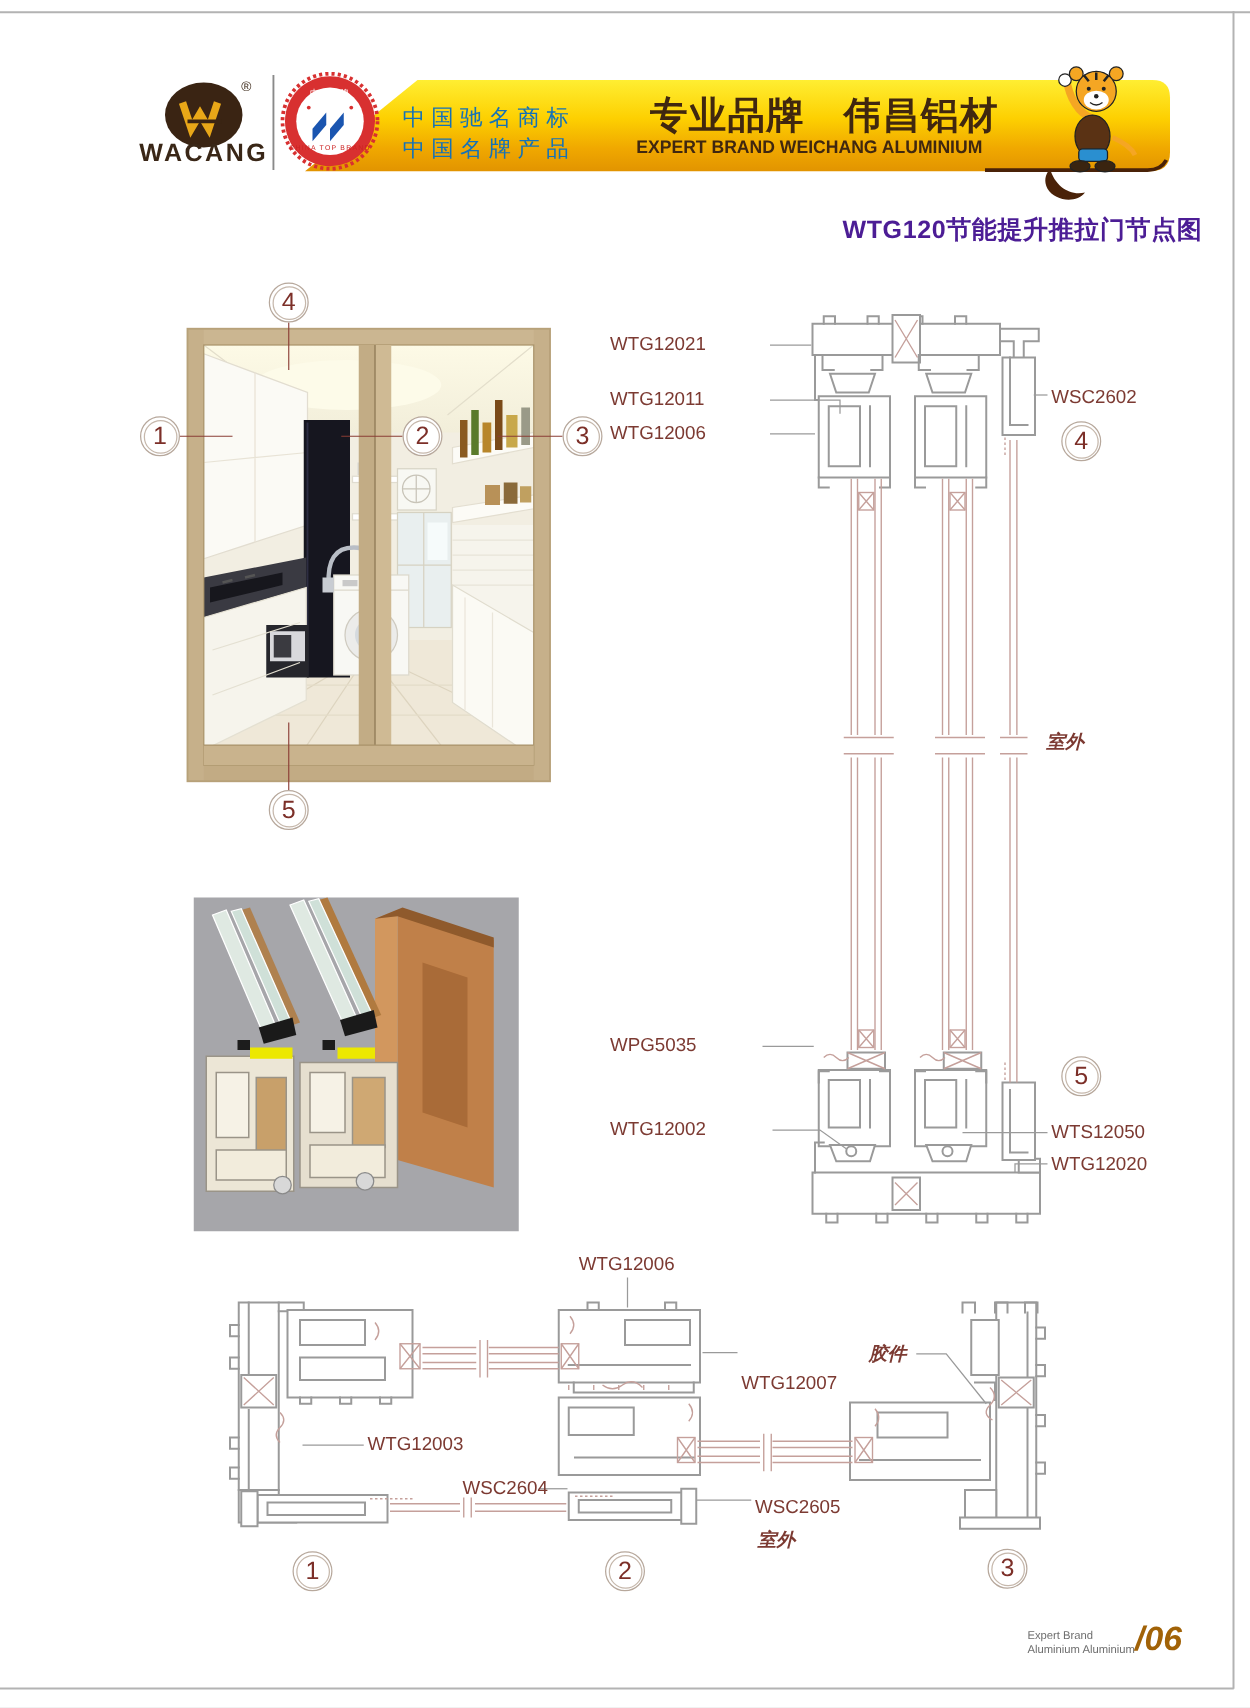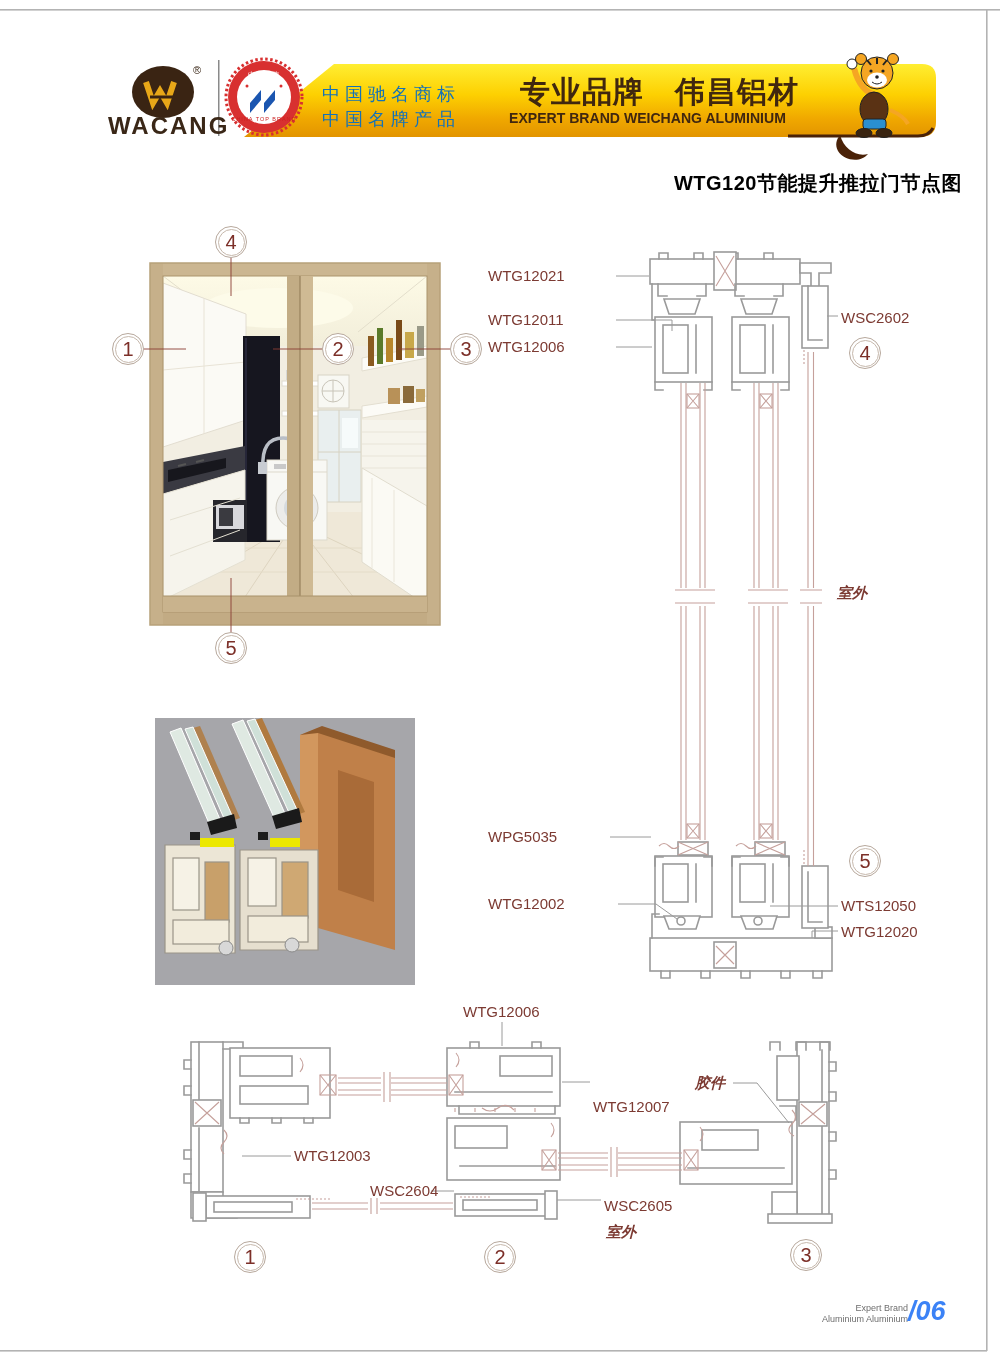--- a/index.html
+++ b/index.html
@@ -8,7 +8,7 @@
   .abs{position:absolute;}
   svg{display:block;}
   
-  .logo-name{left:108px;top:112px;width:110px;text-align:center;font-size:24px;font-weight:bold;
+  .logo-name{left:108px;top:112px;width:110px;text-align:center;font-size:20px;font-weight:bold;
              letter-spacing:2px;color:#3a2717;}
   .reg{left:193px;top:64px;font-size:11px;color:#3a2717;}
   .medal-top{left:236px;top:70px;width:56px;text-align:center;font-size:7px;color:#fff;letter-spacing:1px;}

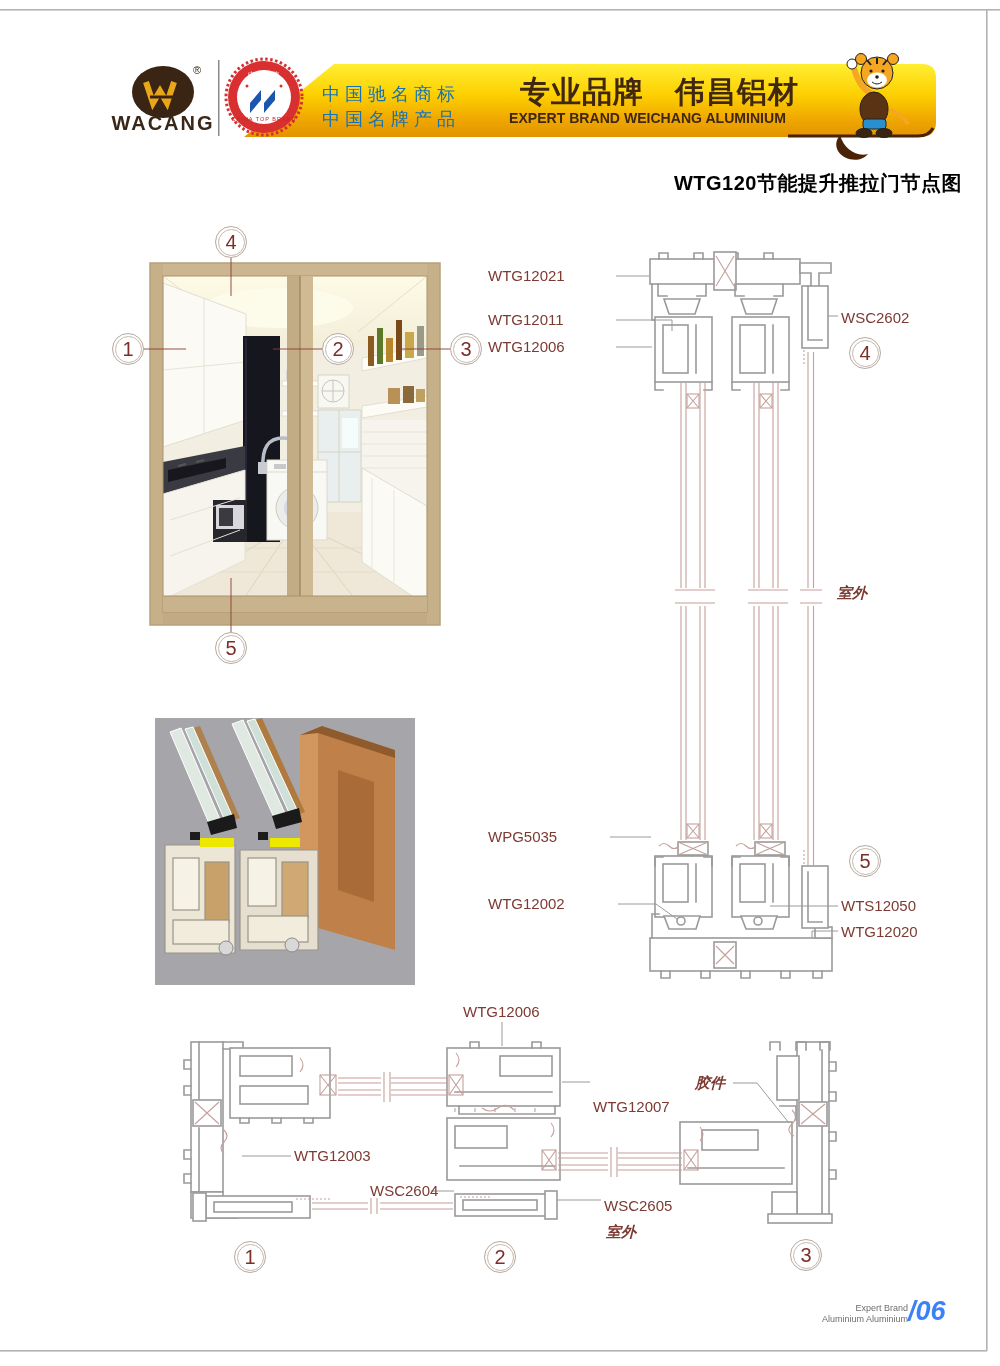--- a/index.html
+++ b/index.html
@@ -20,7 +20,7 @@
   .brand-en{left:509px;top:110px;width:330px;font-size:14.5px;font-weight:bold;color:#40270f;
             white-space:nowrap;transform:scaleX(.97);transform-origin:left;}
   .page-title{left:562px;top:170px;width:400px;text-align:right;font-size:20px;font-weight:bold;
-              color:#000000;letter-spacing:.5px;}
+              color:#4c1d95;letter-spacing:.5px;}
   .lab{position:absolute;font-size:15px;color:#7c3a32;white-space:nowrap;}
   .lab.r{width:125px;text-align:left;left:488px;}
   .lab.cnb{font-weight:bold;font-style:italic;}

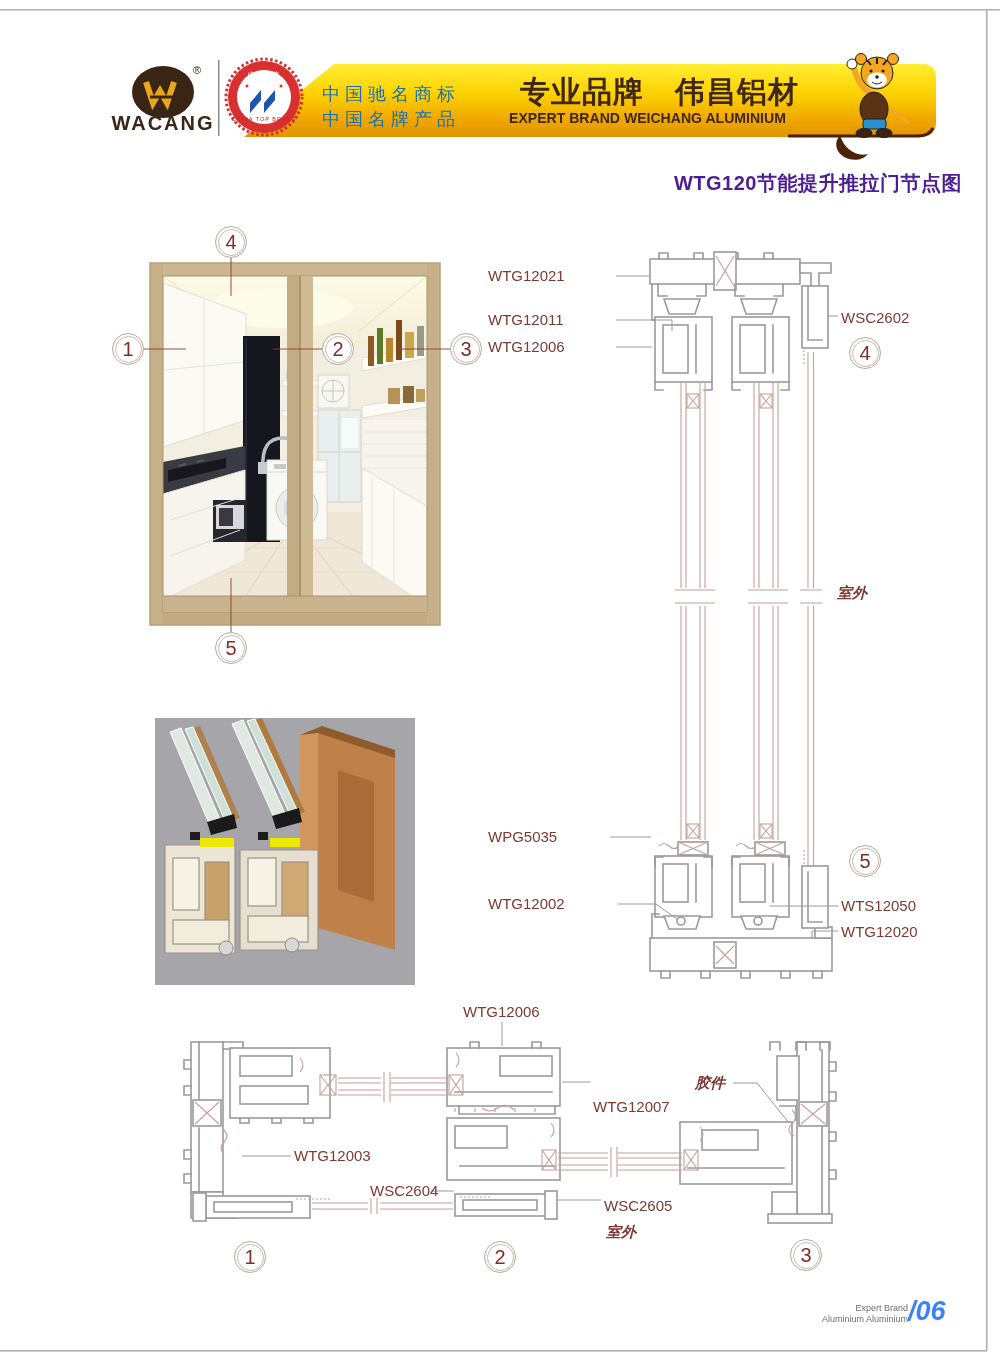--- a/index.html
+++ b/index.html
@@ -28,7 +28,7 @@
       display:flex;align-items:center;justify-content:center;font-size:20px;color:#7c2f28;
       background:#fff;box-sizing:border-box;}
   .co::after{content:'';position:absolute;inset:1.5px;border:1px solid #c6b8ac;border-radius:50%;}
-  .footer-brand{right:92px;top:1303px;text-align:right;font-size:9px;line-height:11px;color:#6e6e6e;}
+  .footer-brand{right:92px;top:1303px;font-size:9px;line-height:11px;color:#6e6e6e;}
   .page-num{left:908px;top:1296px;font-size:27px;font-weight:bold;color:#3b82f6;font-style:italic;}
 </style>
 </head>

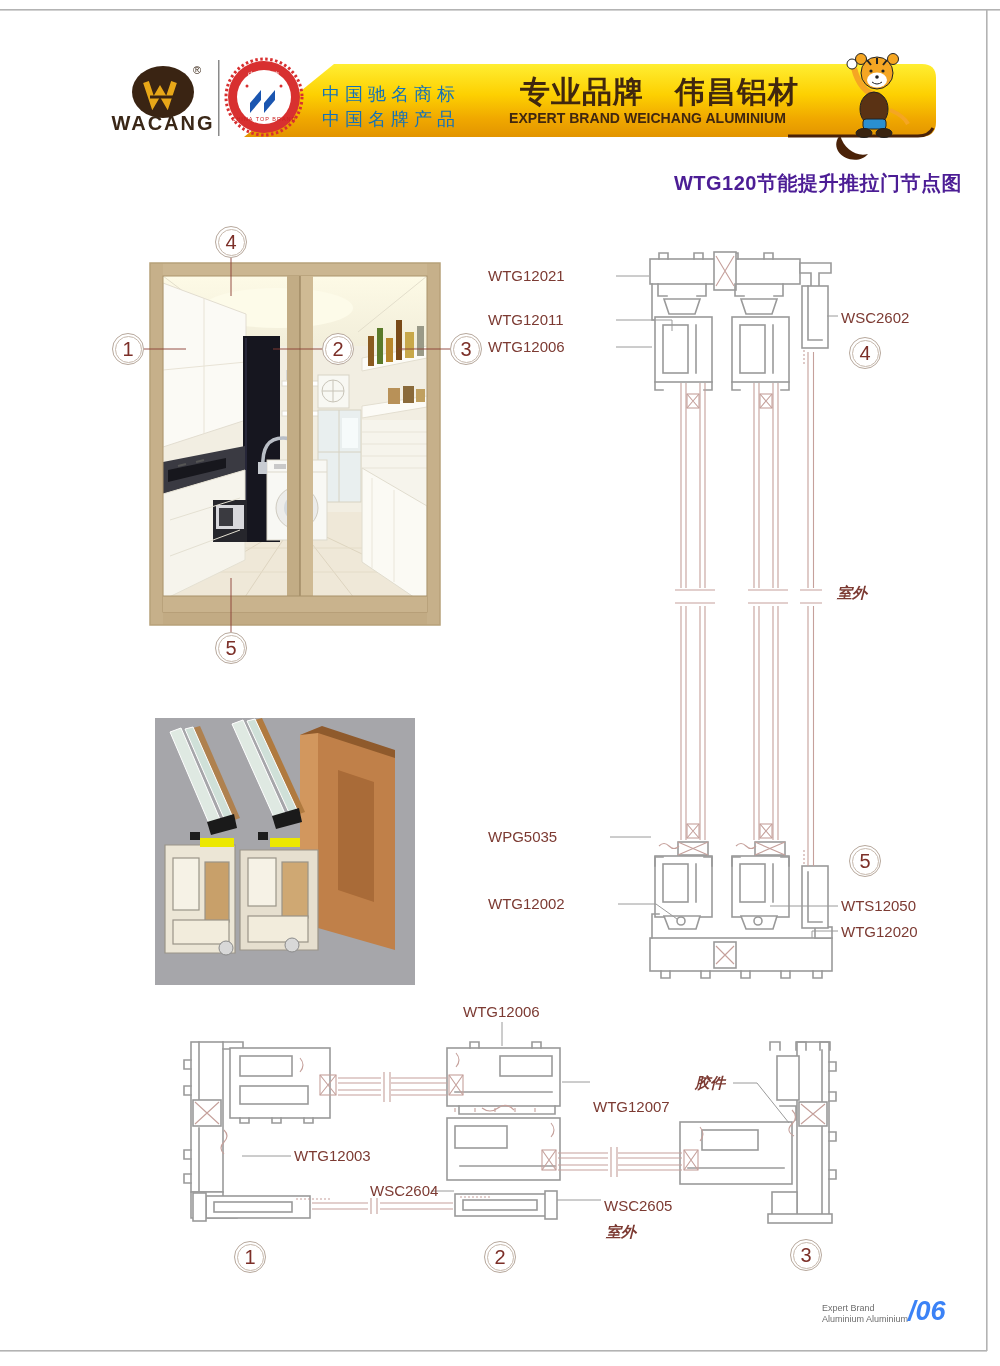--- a/index.html
+++ b/index.html
@@ -29,7 +29,7 @@
       background:#fff;box-sizing:border-box;}
   .co::after{content:'';position:absolute;inset:1.5px;border:1px solid #c6b8ac;border-radius:50%;}
   .footer-brand{right:92px;top:1303px;font-size:9px;line-height:11px;color:#6e6e6e;}
-  .page-num{left:908px;top:1296px;font-size:27px;font-weight:bold;color:#3b82f6;font-style:italic;}
+  .page-num{left:908px;top:1296px;font-size:27px;font-weight:bold;color:#a16207;font-style:italic;}
 </style>
 </head>
 <body>

